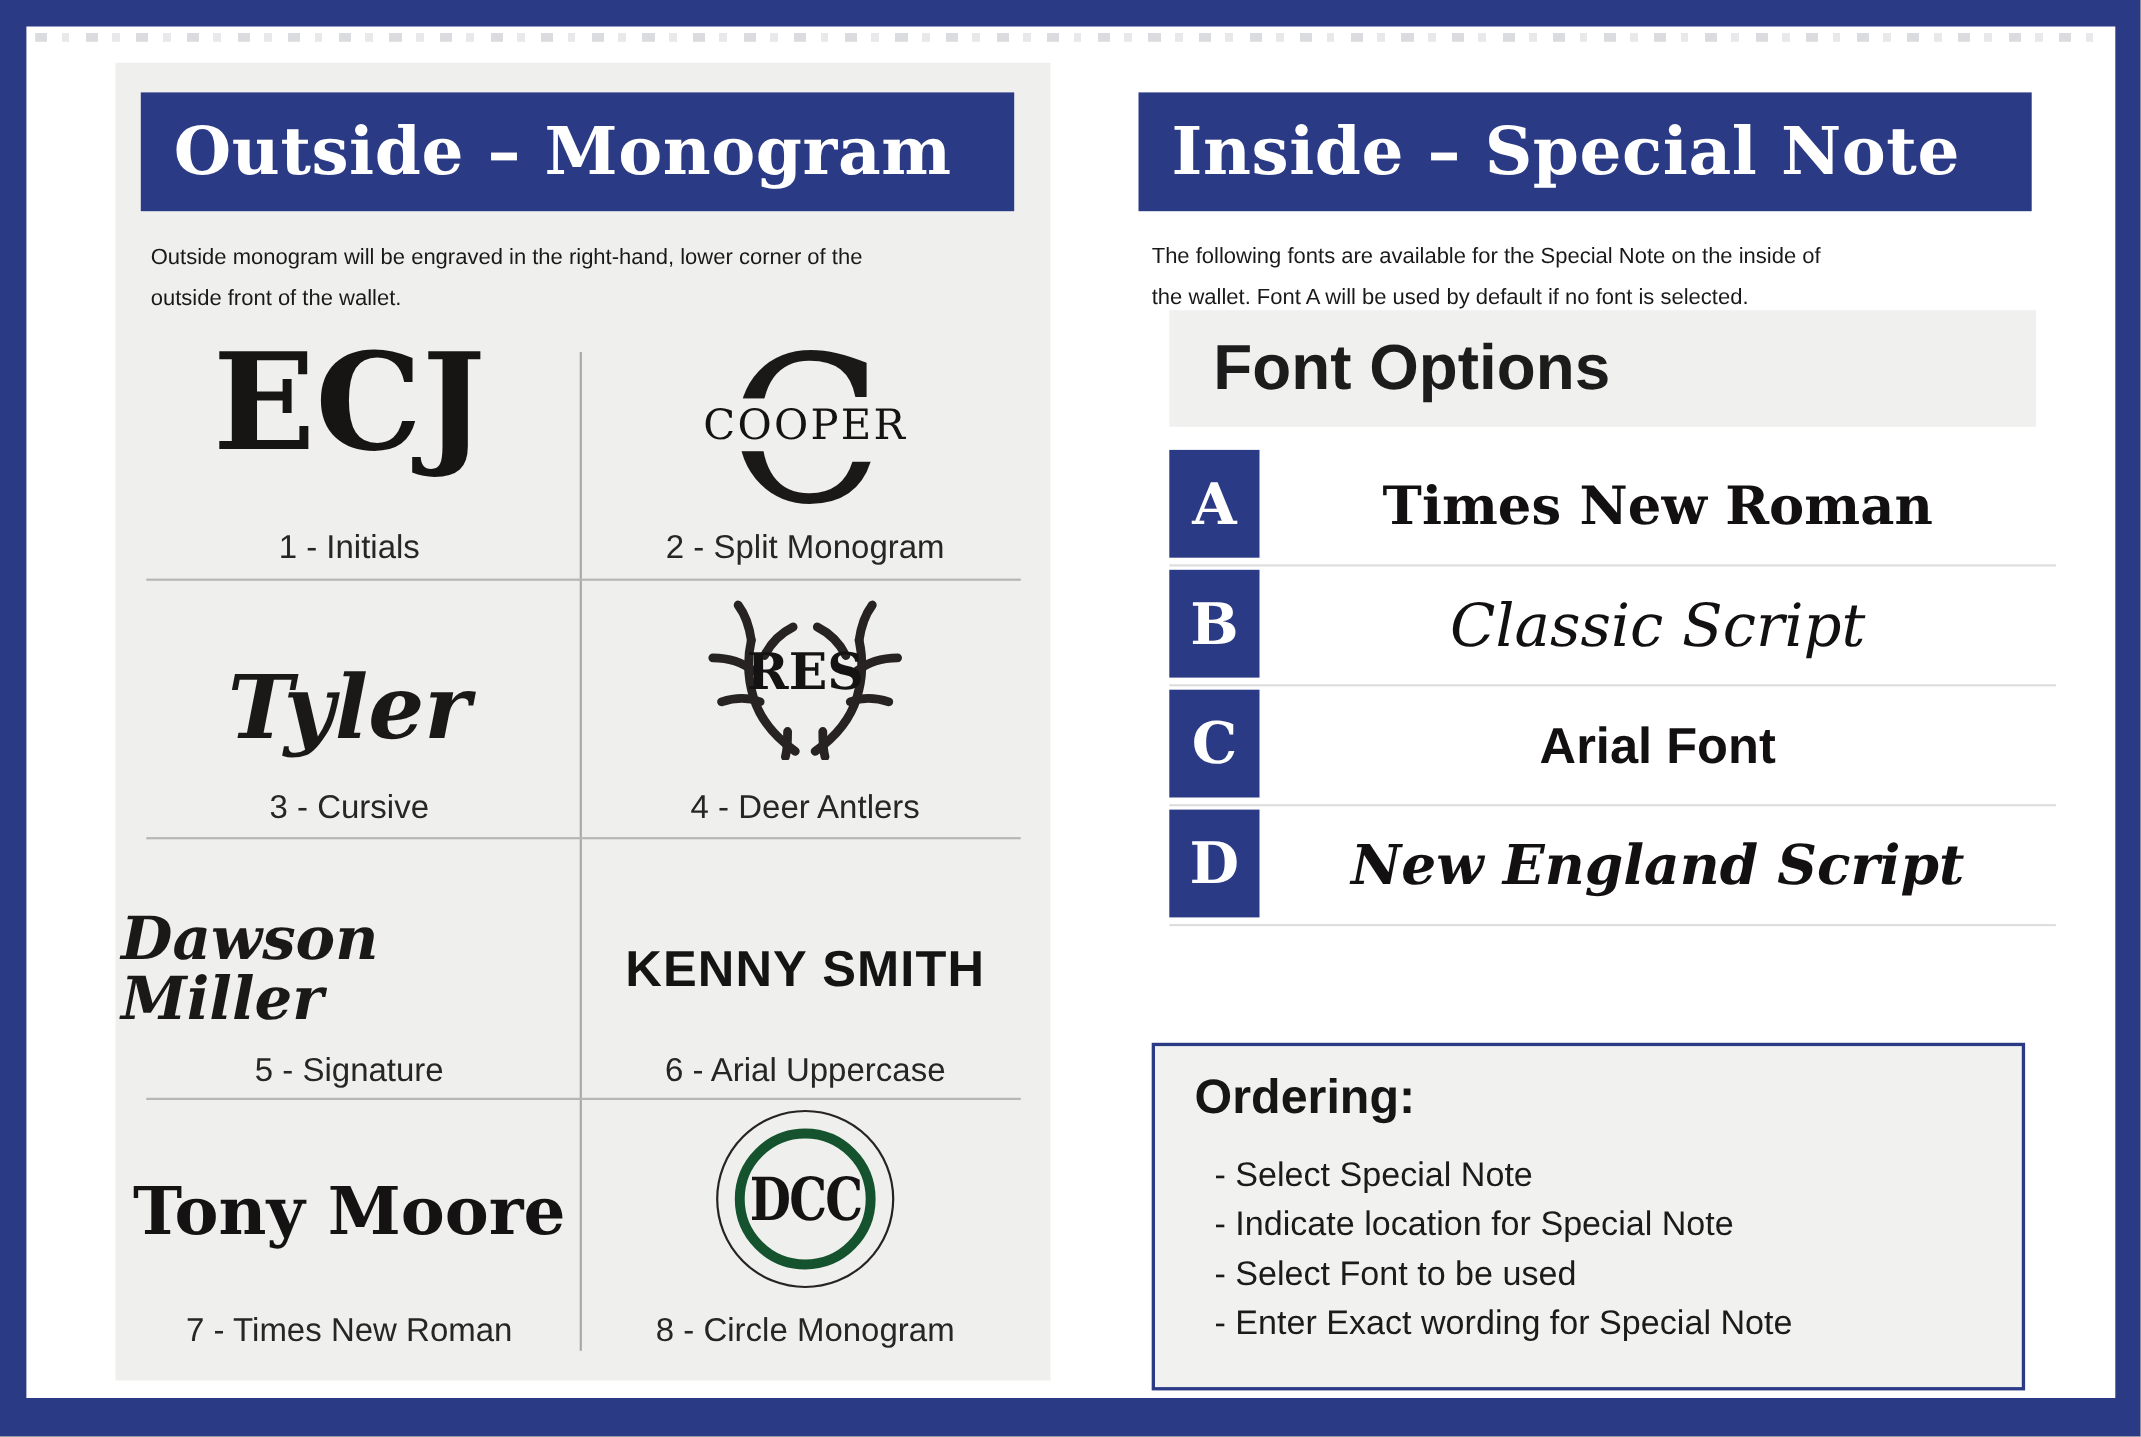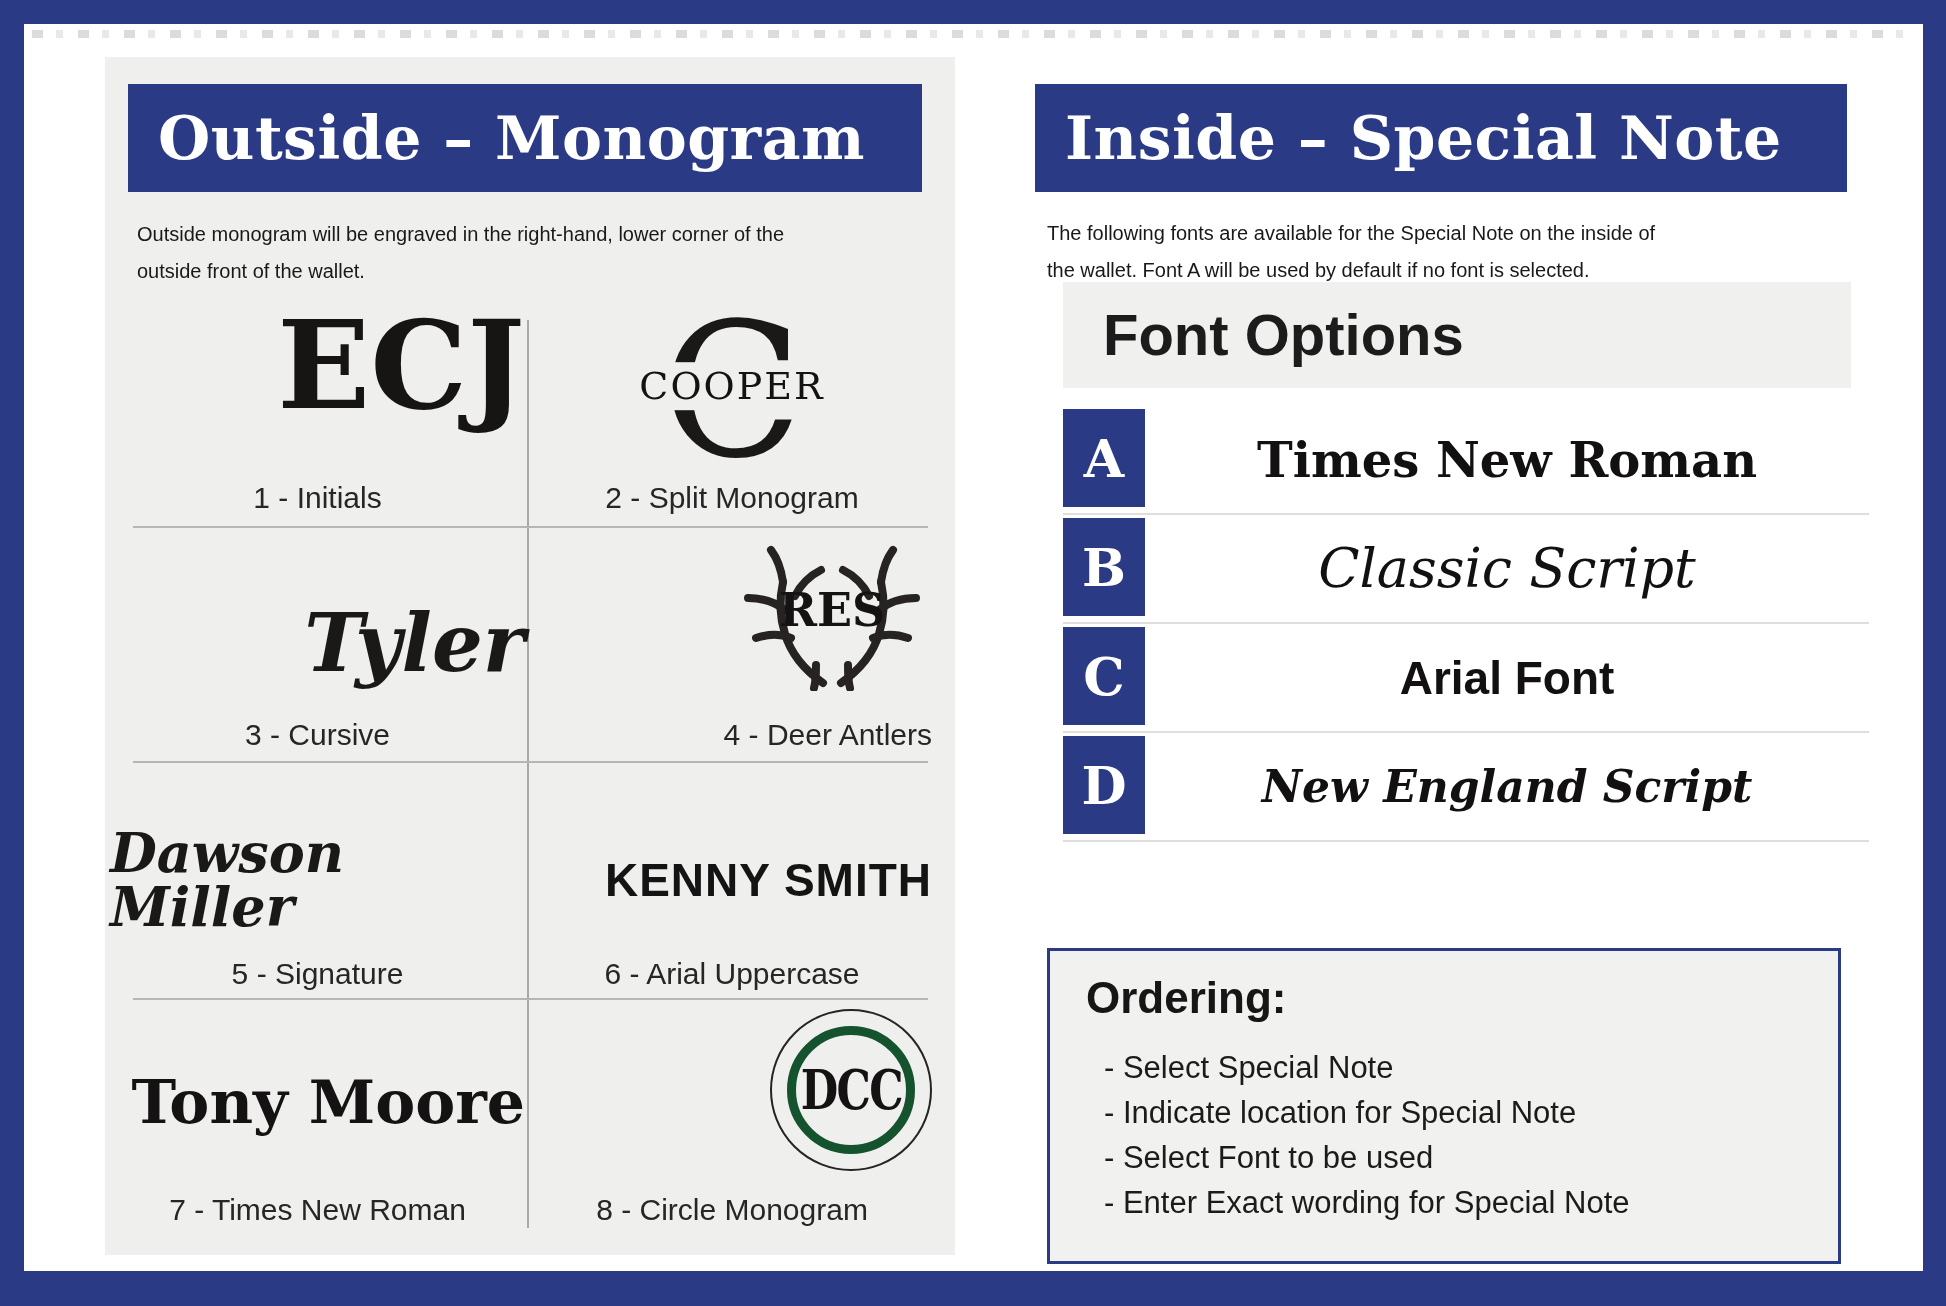--- a/index.html
+++ b/index.html
@@ -43,7 +43,7 @@
   }
   .desc-left{left:113px;top:192px;width:670px;}
   .cell{position:absolute;}
-  .sample-wrap{position:absolute;left:0;right:0;display:flex;align-items:center;justify-content:flex-end;}
+  .sample-wrap{position:absolute;left:0;right:0;display:flex;align-items:center;justify-content:center;}
   .cell-label{position:absolute;left:0;right:0;text-align:center;font-size:30px;color:#262626;}
   .m-initials{font-family:var(--serif);font-weight:700;font-size:122px;color:#171414;line-height:1;}
   .m-cursive{font-family:var(--serif);font-style:italic;font-weight:700;font-size:80px;color:#1b1818;line-height:1;}

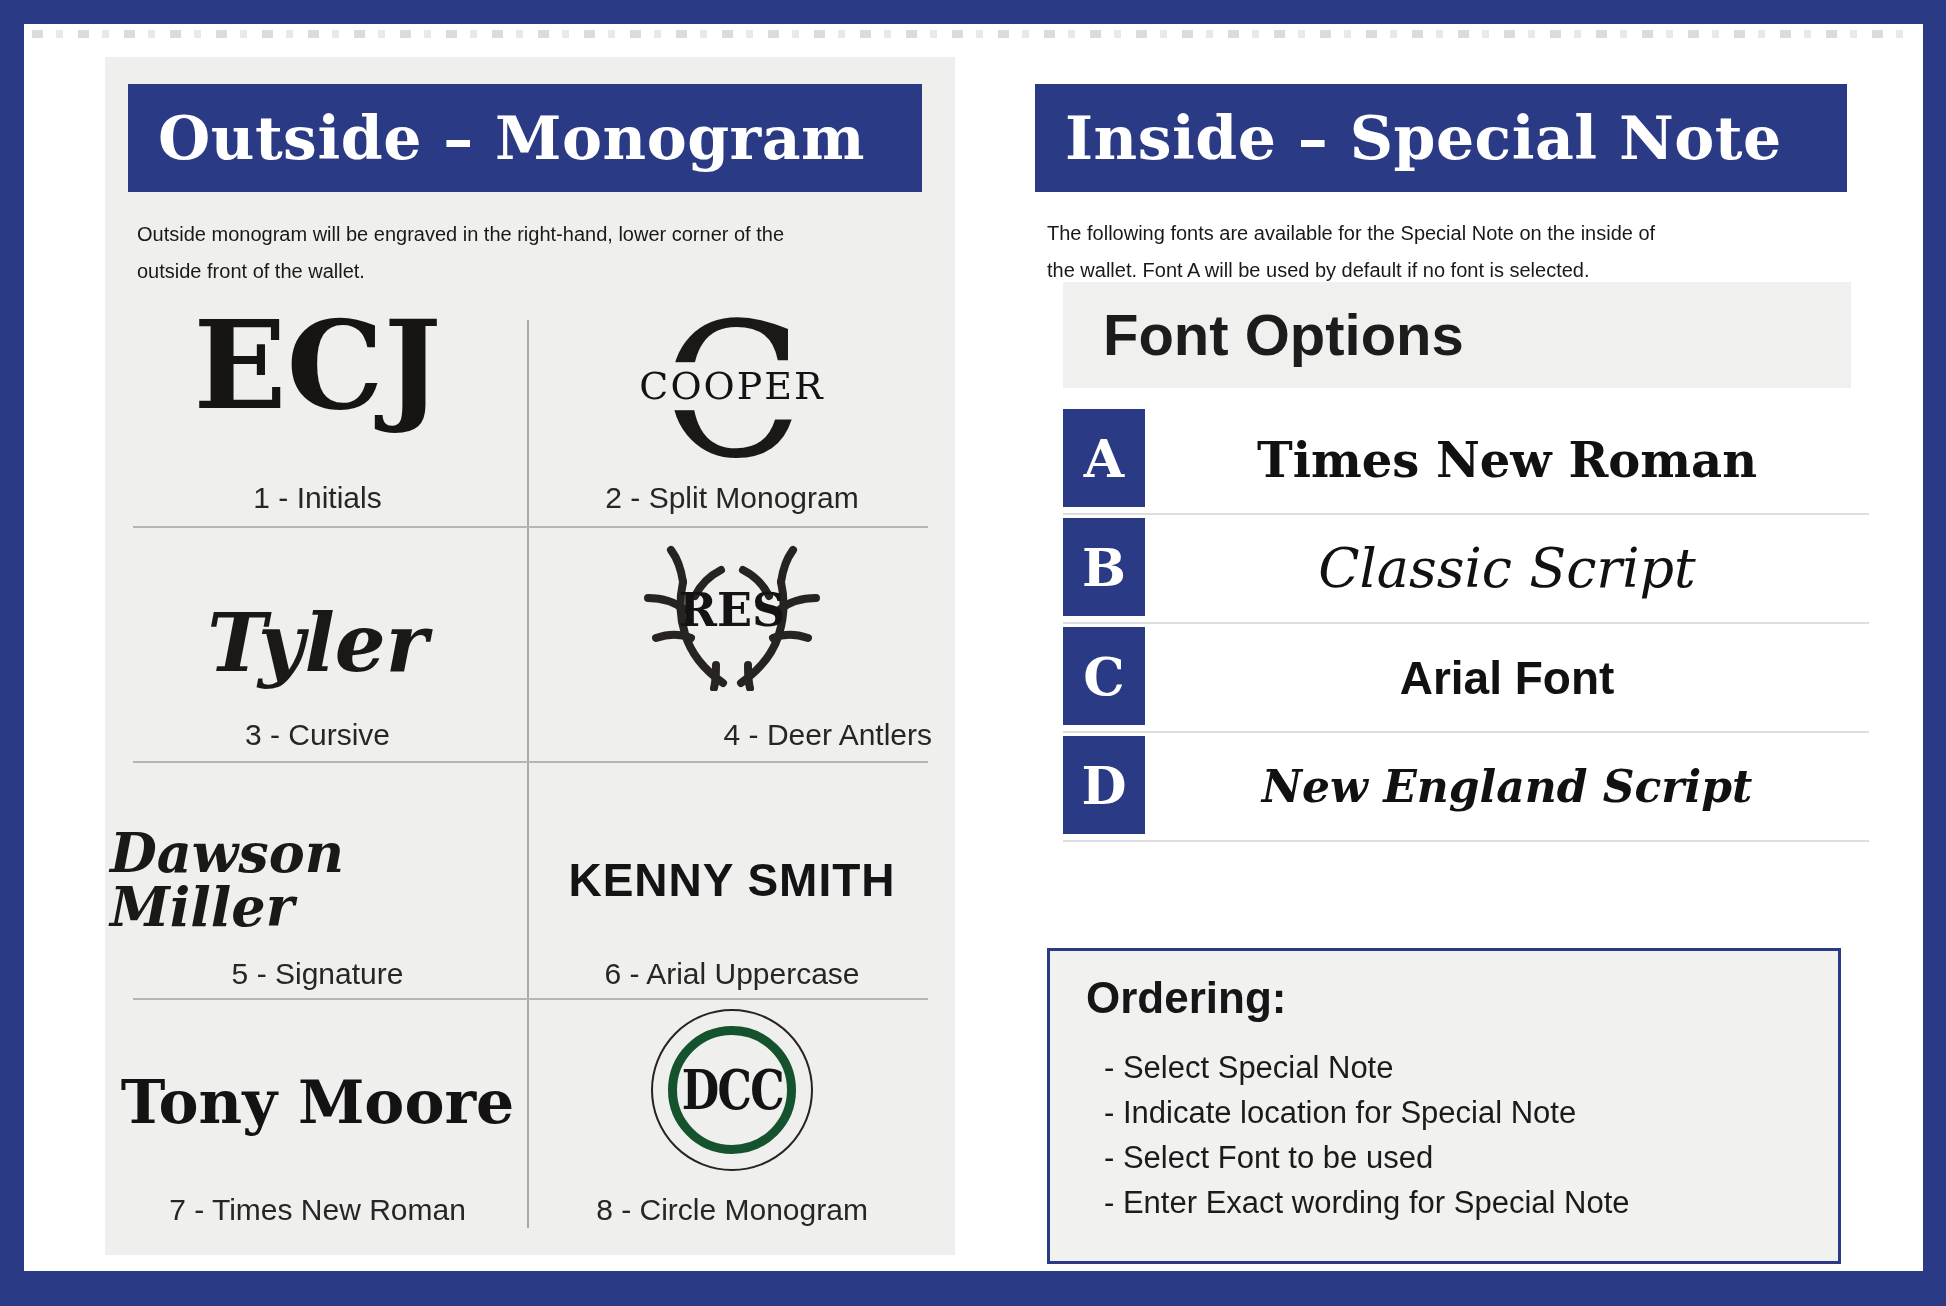--- a/index.html
+++ b/index.html
@@ -173,7 +173,7 @@
         <span class="antler-text">RES</span>
       </div>
     </div>
-    <div class="cell-label" style="top:198px;text-align:right;">4 - Deer Antlers</div>
+    <div class="cell-label" style="top:198px;">4 - Deer Antlers</div>
   </div>
 
   <div class="cell" style="left:86px;top:731px;width:415px;height:245px;">

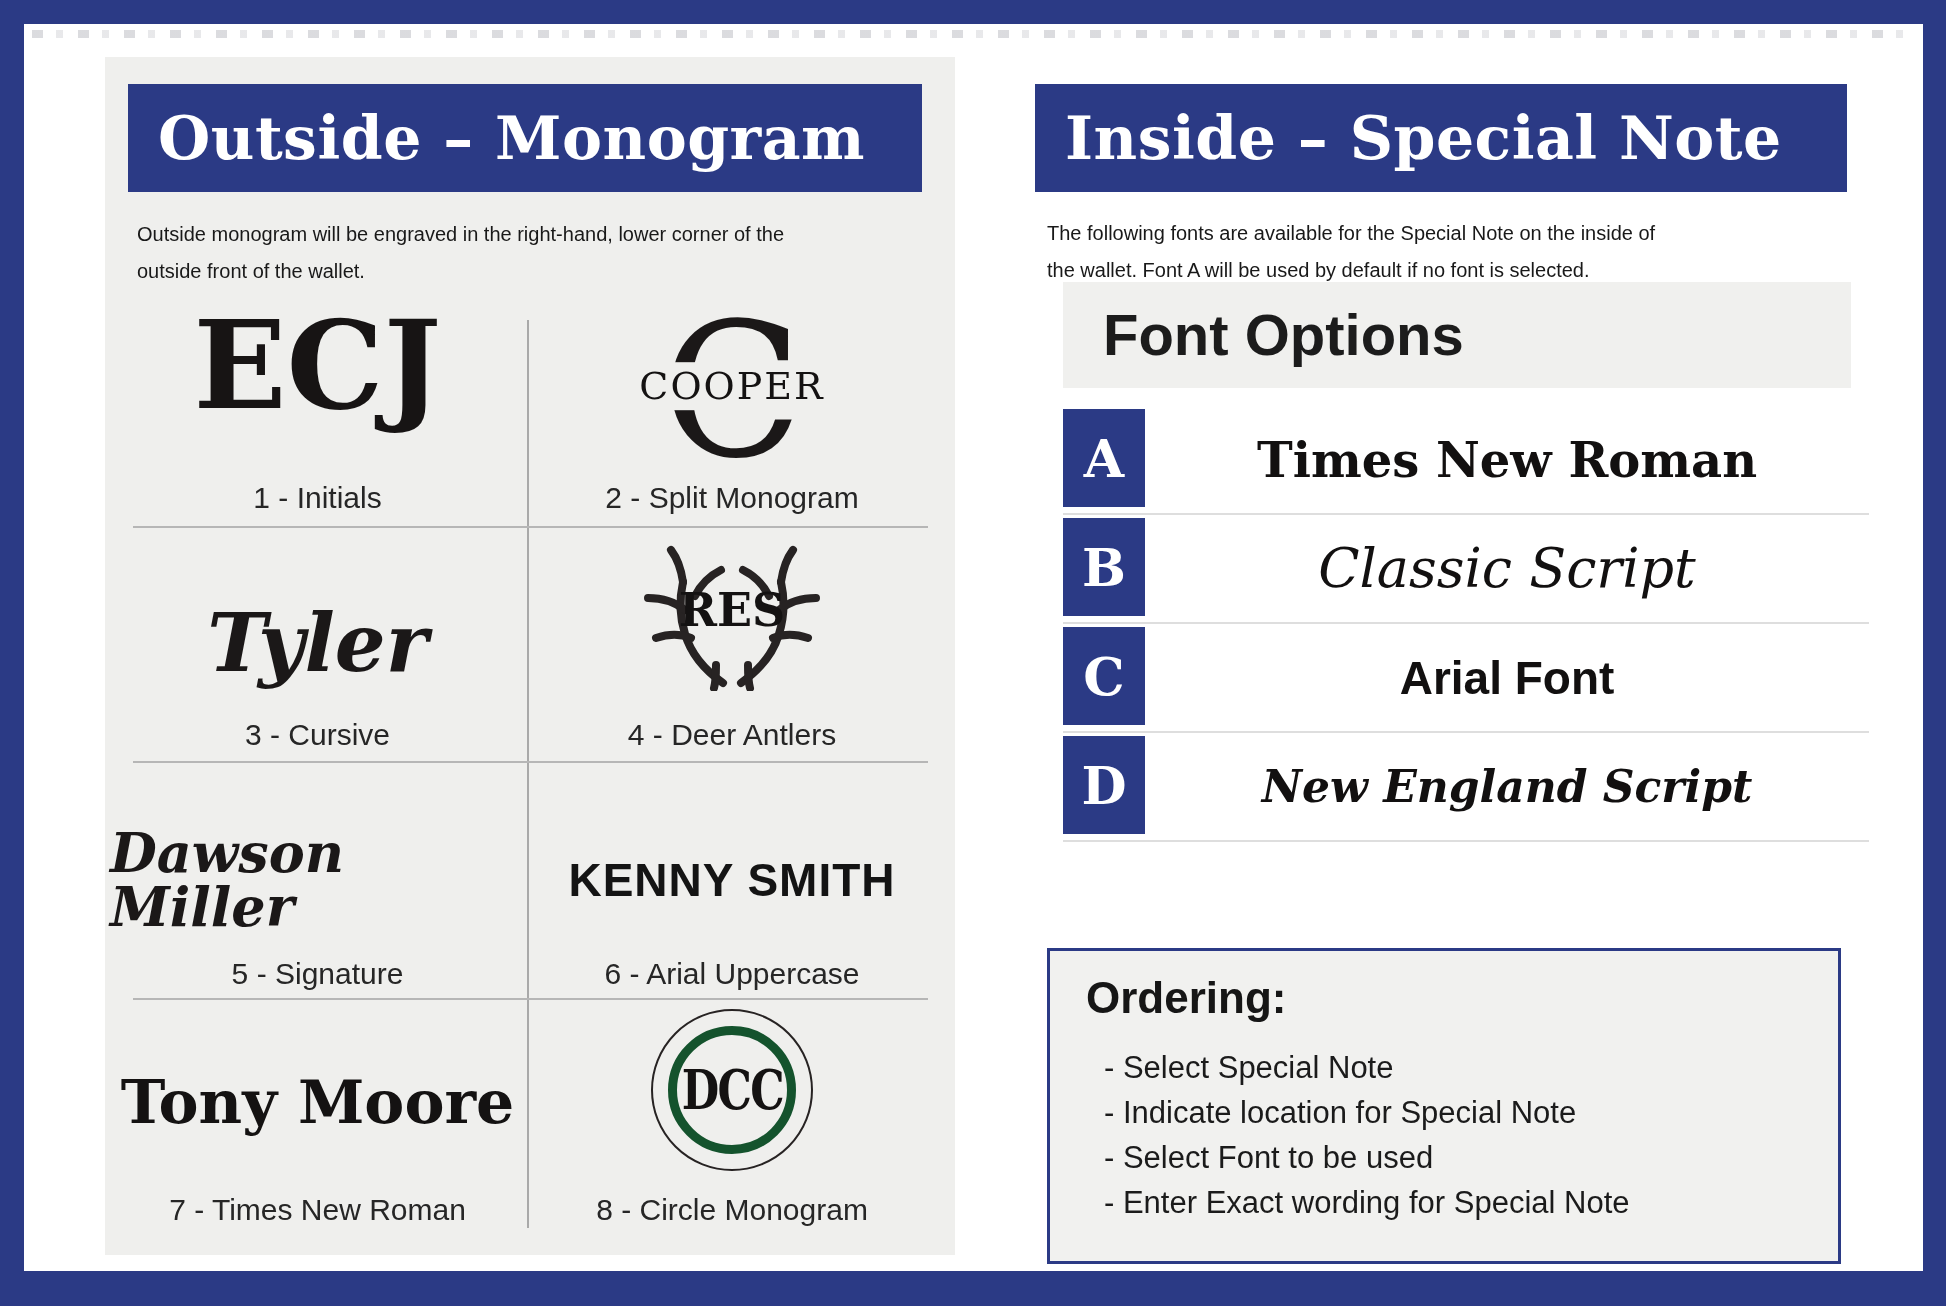--- a/index.html
+++ b/index.html
@@ -93,7 +93,7 @@
   .fname.f-times{font-family:var(--serif);font-weight:700;font-size:48px;}
   .fname.f-classic{font-family:var(--serif);font-style:italic;font-weight:400;font-size:54px;}
   .fname.f-arial{font-family:var(--sans);font-weight:700;font-size:46px;}
-  .fname.f-newengland{font-family:var(--serif);font-style:italic;font-weight:700;font-size:44px;}
+  .fname.f-newengland{font-family:var(--serif);font-style:italic;font-weight:700;font-size:50px;}
   .ordering{
     left:1023px;top:924px;width:794px;height:316px;box-sizing:border-box;
     border:3px solid var(--navy);background:#f1f1ef;

